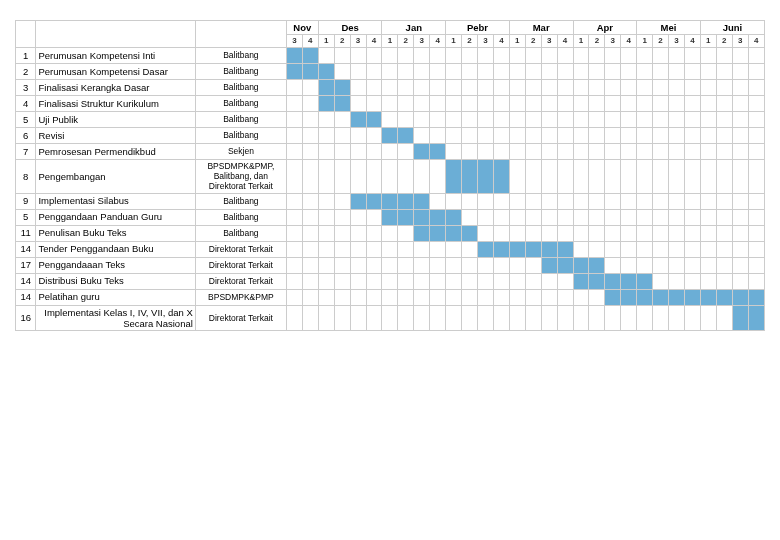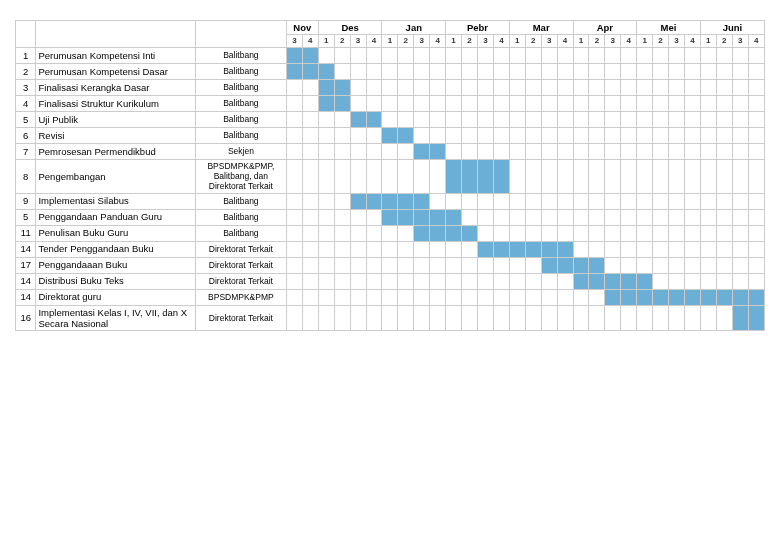--- a/index.html
+++ b/index.html
@@ -470,7 +470,7 @@
         </tr>
         <tr class="row-data">
           <td>11</td>
-          <td class="col-kegiatan" style="text-align: left; white-space: normal;">Penulisan Buku Guru</td>
+          <td class="col-kegiatan" style="text-align: left; white-space: normal;">Penulisan Buku Teks</td>
           <td class="col-unit" style="white-space: normal; font-size: 8.5px;">Balitbang</td>
           <td style="width: 14px;"></td>
           <td style="width: 14px;"></td>

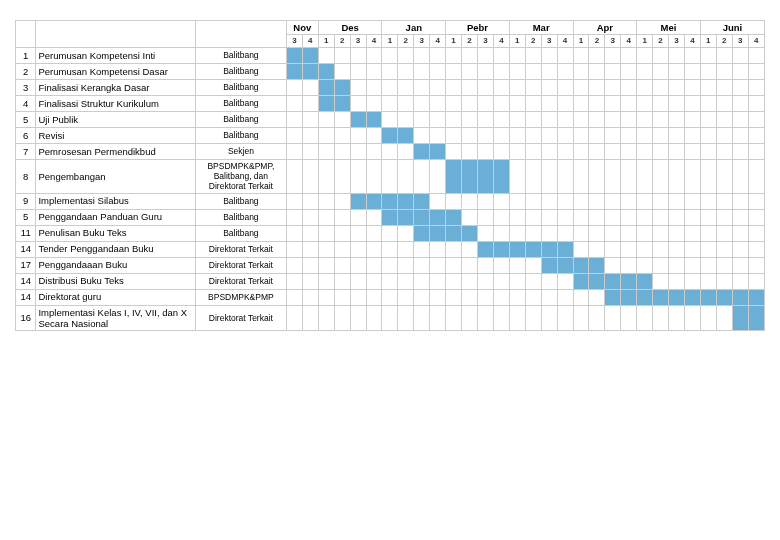--- a/index.html
+++ b/index.html
@@ -540,7 +540,7 @@
         </tr>
         <tr class="row-data">
           <td>17</td>
-          <td class="col-kegiatan" style="text-align: left; white-space: normal;">Penggandaaan Buku</td>
+          <td class="col-kegiatan" style="text-align: left; white-space: normal;">Penggandaaan Teks</td>
           <td class="col-unit" style="white-space: normal; font-size: 8.5px;">Direktorat Terkait</td>
           <td style="width: 14px;"></td>
           <td style="width: 14px;"></td>

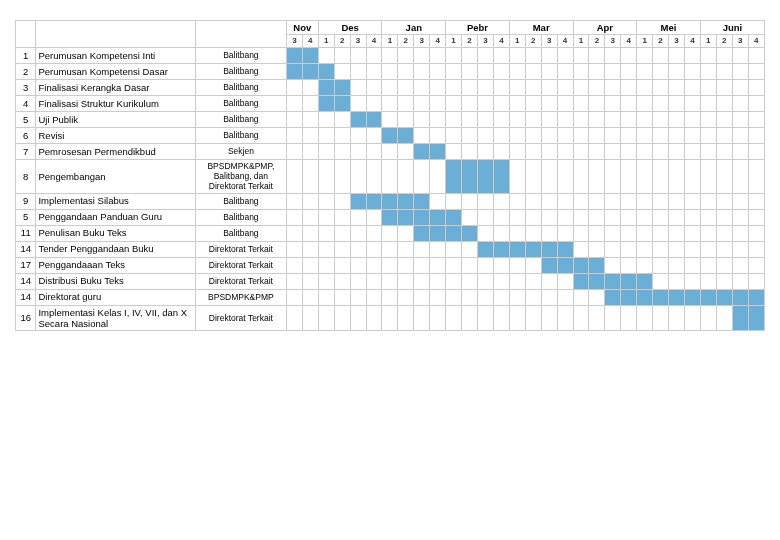--- a/index.html
+++ b/index.html
@@ -610,7 +610,7 @@
         </tr>
         <tr class="row-data">
           <td>14</td>
-          <td class="col-kegiatan" style="text-align: left; white-space: normal;">Direktorat guru</td>
+          <td class="col-kegiatan" style="text-align: left; white-space: normal;">Pelatihan guru</td>
           <td class="col-unit" style="white-space: normal; font-size: 8.5px;">BPSDMPK&amp;PMP</td>
           <td style="width: 14px;"></td>
           <td style="width: 14px;"></td>

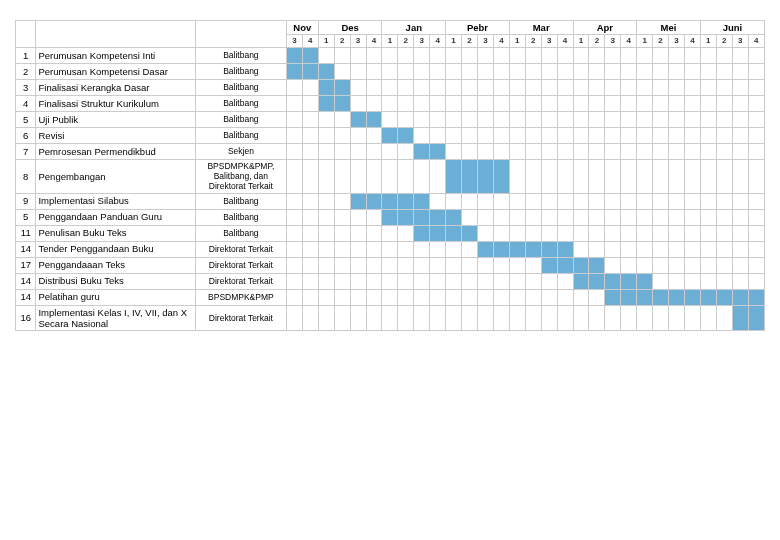--- a/index.html
+++ b/index.html
@@ -645,7 +645,7 @@
         </tr>
         <tr class="row-data">
           <td>16</td>
-          <td class="col-kegiatan" style="text-align: left; white-space: normal;">Implementasi Kelas I, IV, VII, dan X Secara Nasional</td>
+          <td class="col-kegiatan" style="text-align: right; white-space: normal;">Implementasi Kelas I, IV, VII, dan X Secara Nasional</td>
           <td class="col-unit" style="white-space: normal; font-size: 8.5px;">Direktorat Terkait</td>
           <td style="width: 14px;"></td>
           <td style="width: 14px;"></td>

